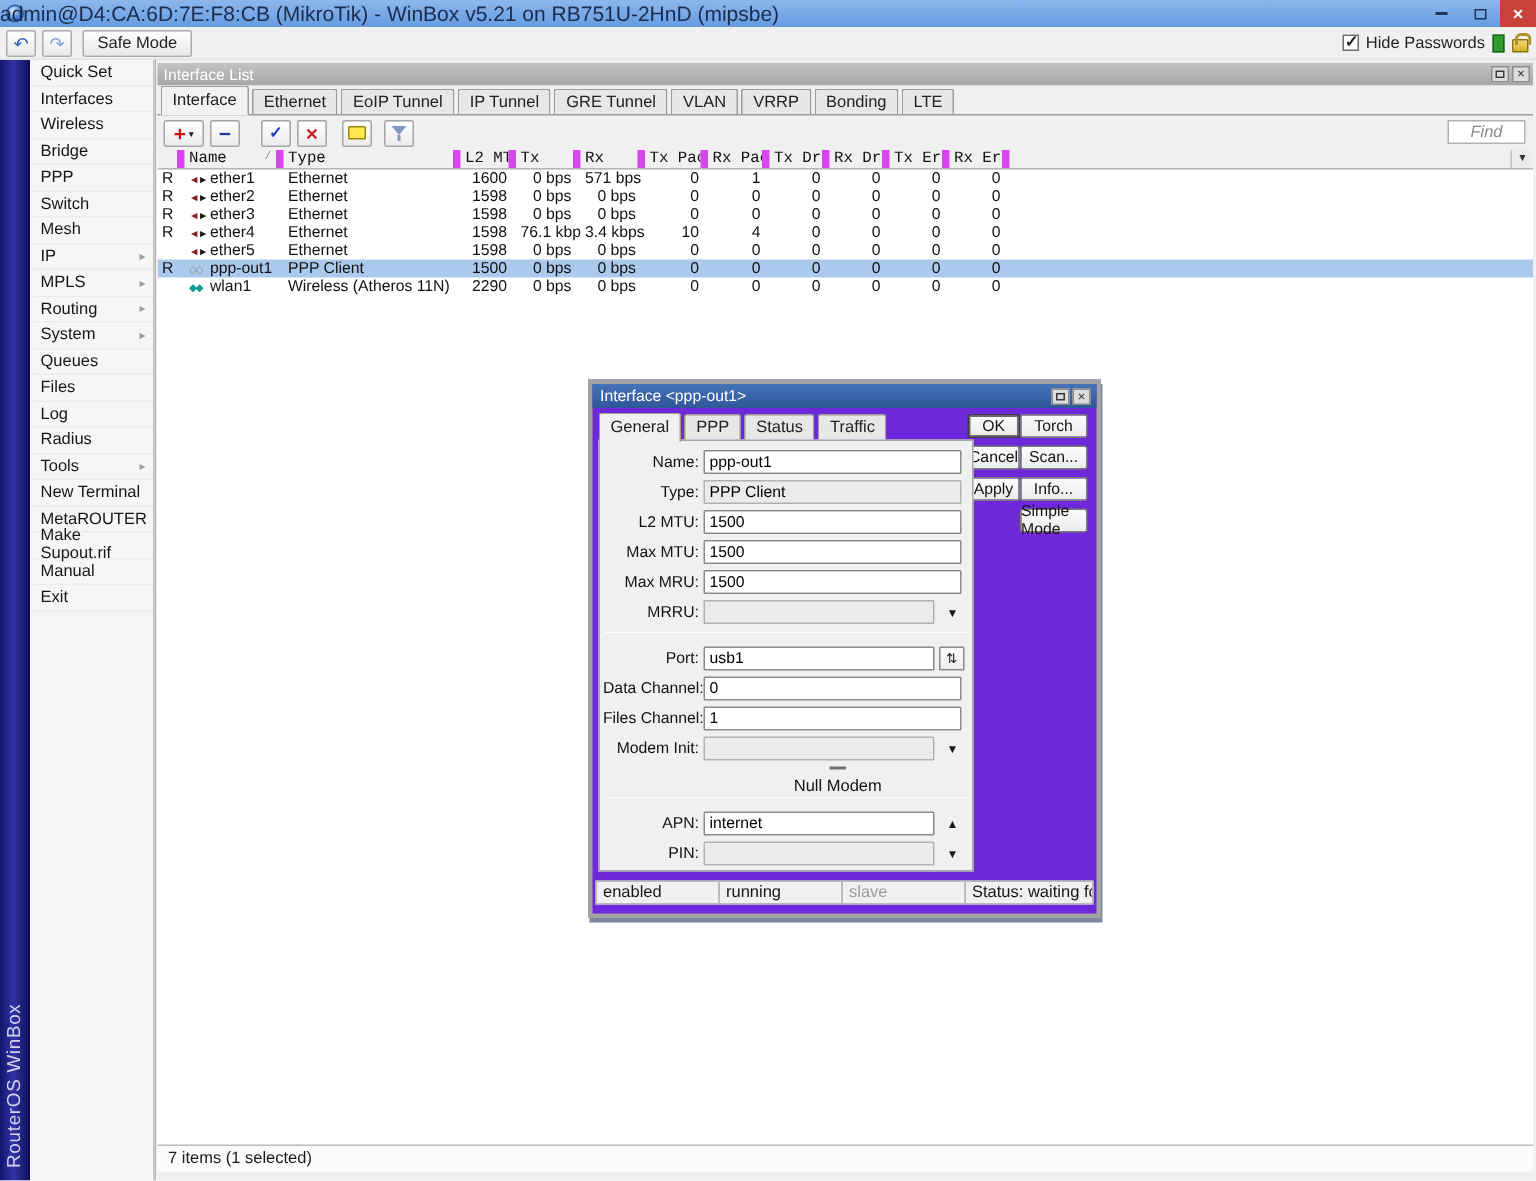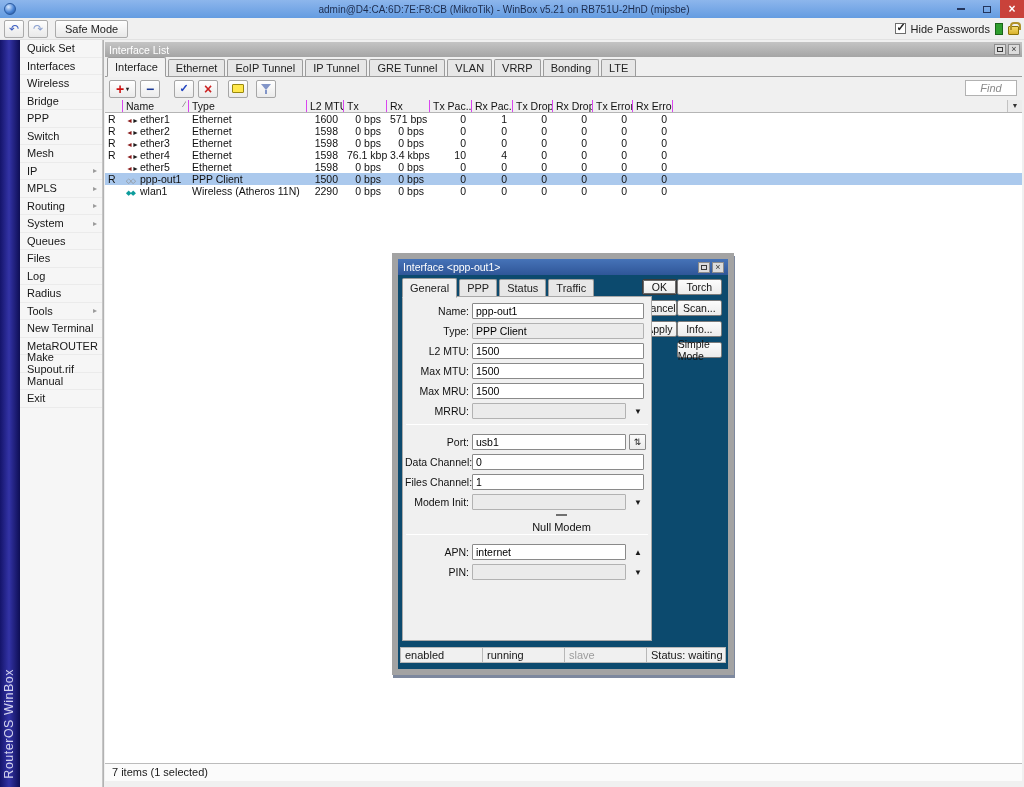--- a/index.html
+++ b/index.html
@@ -13,7 +13,7 @@
     background:linear-gradient(#8db6ec,#649ce1); display:flex; align-items:center; }
   .app-icon { width:12px; height:12px; border-radius:50%; margin-left:4px; flex:none;
     background:radial-gradient(circle at 35% 30%, #d8e9ff, #4a85d6 55%, #1c4d92); border:1px solid #2a5aa0; }
-  .title-text { position:absolute; left:0; right:16px; text-align:center; color:#1c2c4e; font-size:10px; }
+  .title-text { position:absolute; left:0; right:16px; color:#1c2c4e; font-size:14px; }
   .win-controls { position:absolute; right:0; top:0; height:18px; display:flex; }
   .wc { width:26px; height:18px; display:flex; align-items:center; justify-content:center; color:#23355c; }
   .glyph-min { width:8px; height:2px; background:currentColor; display:inline-block; }

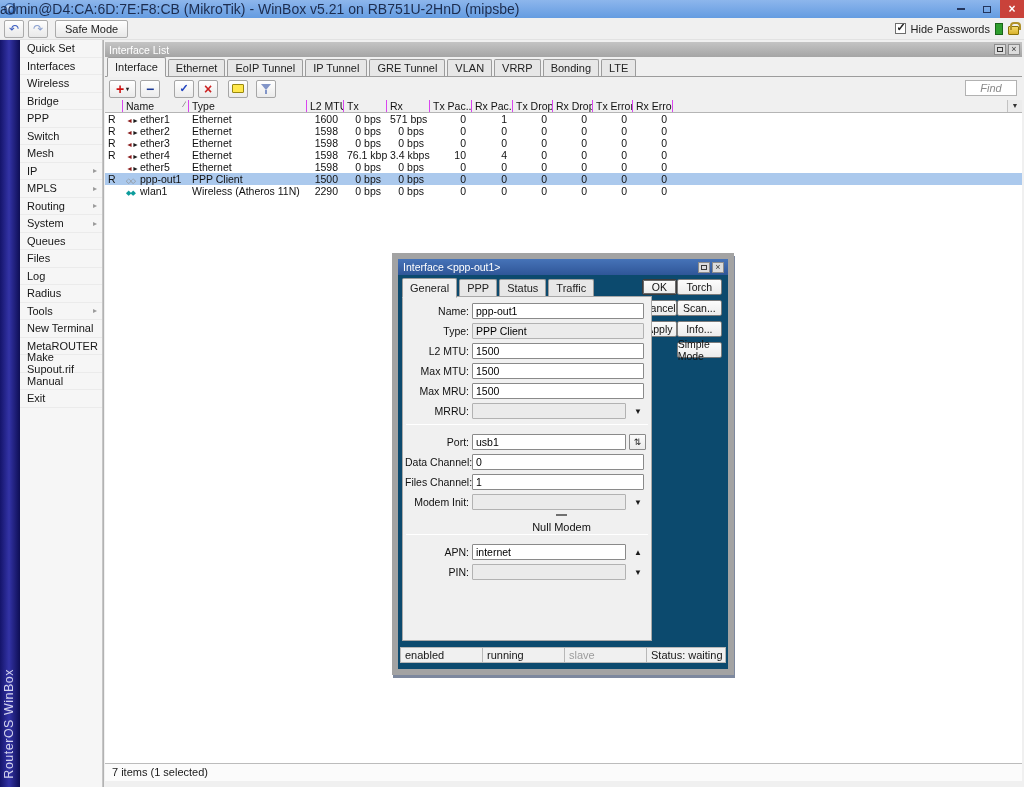--- a/index.html
+++ b/index.html
@@ -80,8 +80,8 @@
   
   .table { position:absolute; top:60px; left:1px; right:2px; bottom:24px; background:#fff; overflow:hidden; }
   .thead { display:flex; height:13px; background:#f0f0f0; border-bottom:1px solid #b5b5b5; position:relative; }
-  .th { display:flex; align-items:flex-start; border-right:1px solid #d946ef; padding:0 2px 0 3px;
-    font-size:10.5px; white-space:nowrap; overflow:hidden; }
+  .th { display:flex; align-items:flex-start; border-right:5px solid #d946ef; padding:0 2px 0 3px;
+    font-size:10.5px; white-space:nowrap; overflow:hidden;font-family:Liberation Mono, monospace; }
   .th .sort { margin-left:auto; font-size:8px; color:#666; padding-right:1px; }
   .col-dropdown { position:absolute; right:0; top:0; width:15px; height:12px; background:#ececec;
     border-left:1px solid #c2c2c2; font-size:7px; color:#333; text-align:center; line-height:12px; }

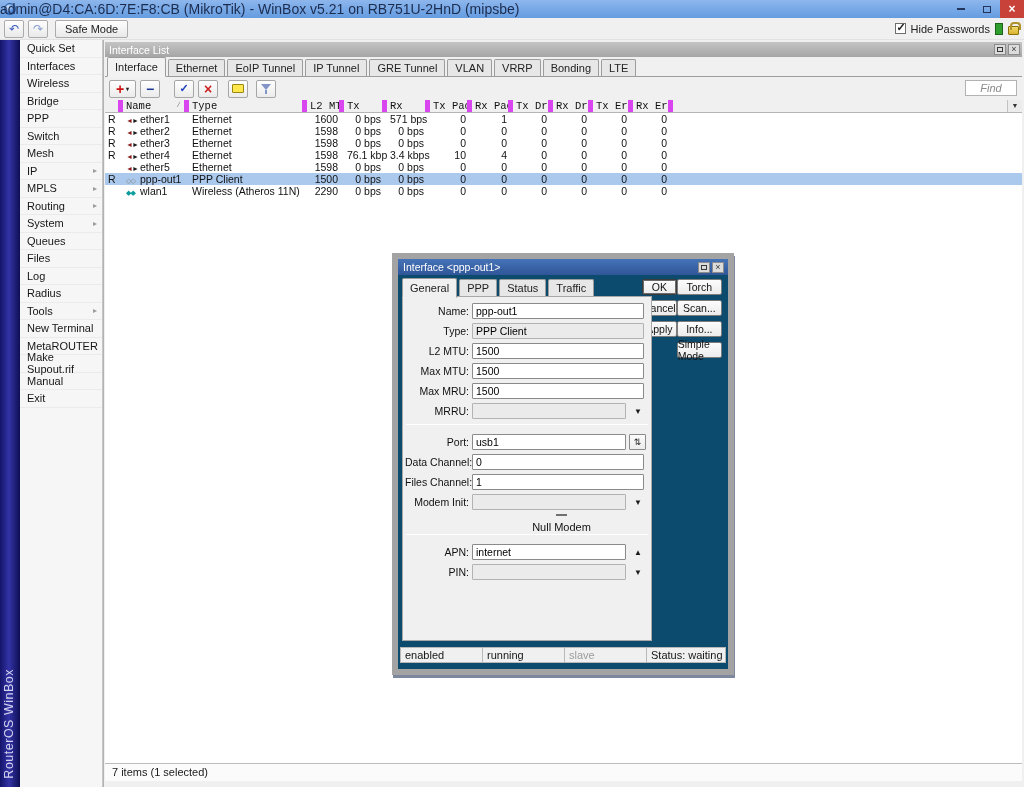--- a/index.html
+++ b/index.html
@@ -97,8 +97,8 @@
   .panel-status { position:absolute; left:1px; right:2px; bottom:6px; height:18px; background:#fbfbfb;
     border-top:1px solid #bcbcbc; line-height:17px; padding-left:7px; color:#1a1a1a; }
   
-  .dialog { position:absolute; left:392px; top:253px; width:342px; height:422px; background:#0c4a6e;
-    border:6px solid #a3a3a3; box-shadow:1px 3px 0 rgba(18,38,78,.55); }
+  .dialog { position:absolute; left:392px; top:253px; width:342px; height:359px; background:#6d28d9;
+    border:3px solid #a3a3a3; box-shadow:1px 3px 0 rgba(18,38,78,.55); }
   .dlg-title { height:16px; background:linear-gradient(var(--dialog_title_from),var(--dialog_title_to));
     color:#fff; display:flex; align-items:center; padding:0 2px 0 5px; font-size:10.5px; }
   .dlg-tabs { position:absolute; top:18px; left:4px; width:250px; height:19px; display:flex; align-items:flex-end; z-index:2; }

